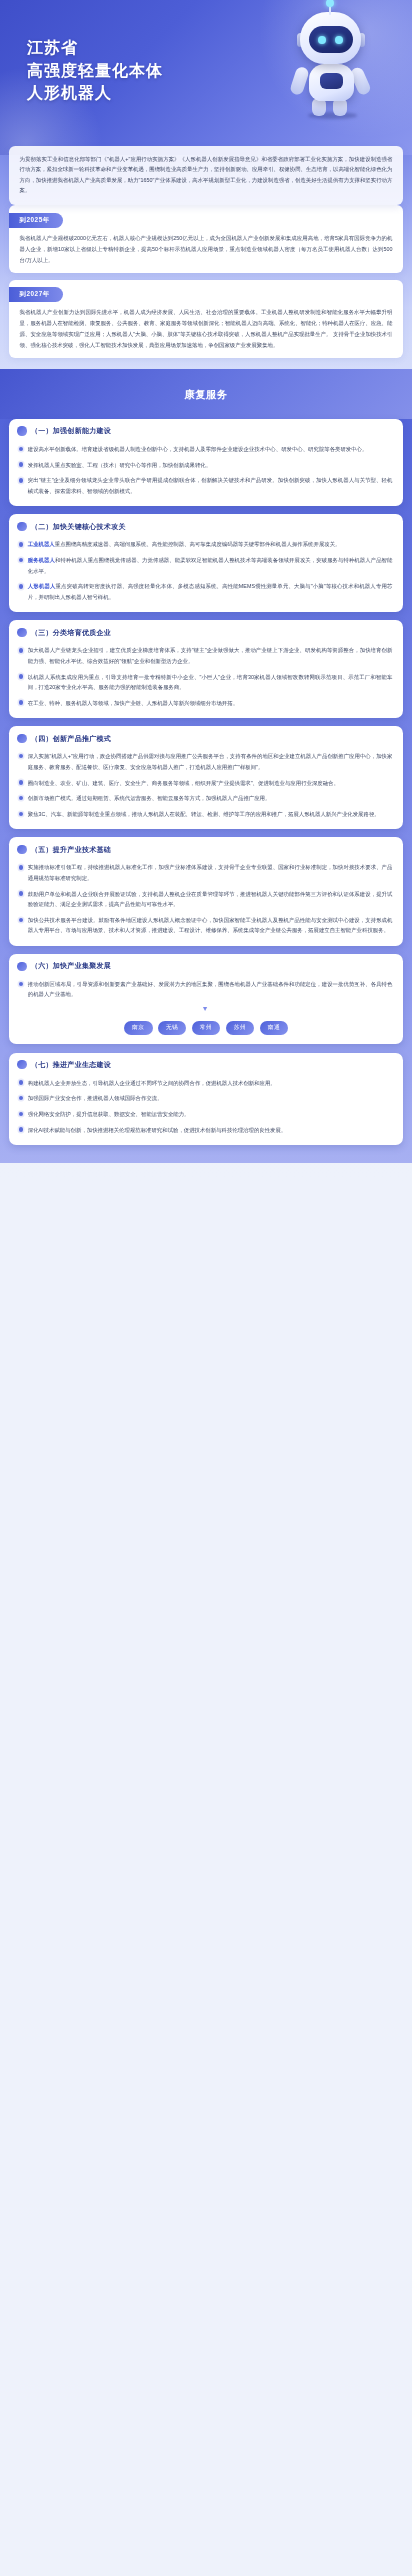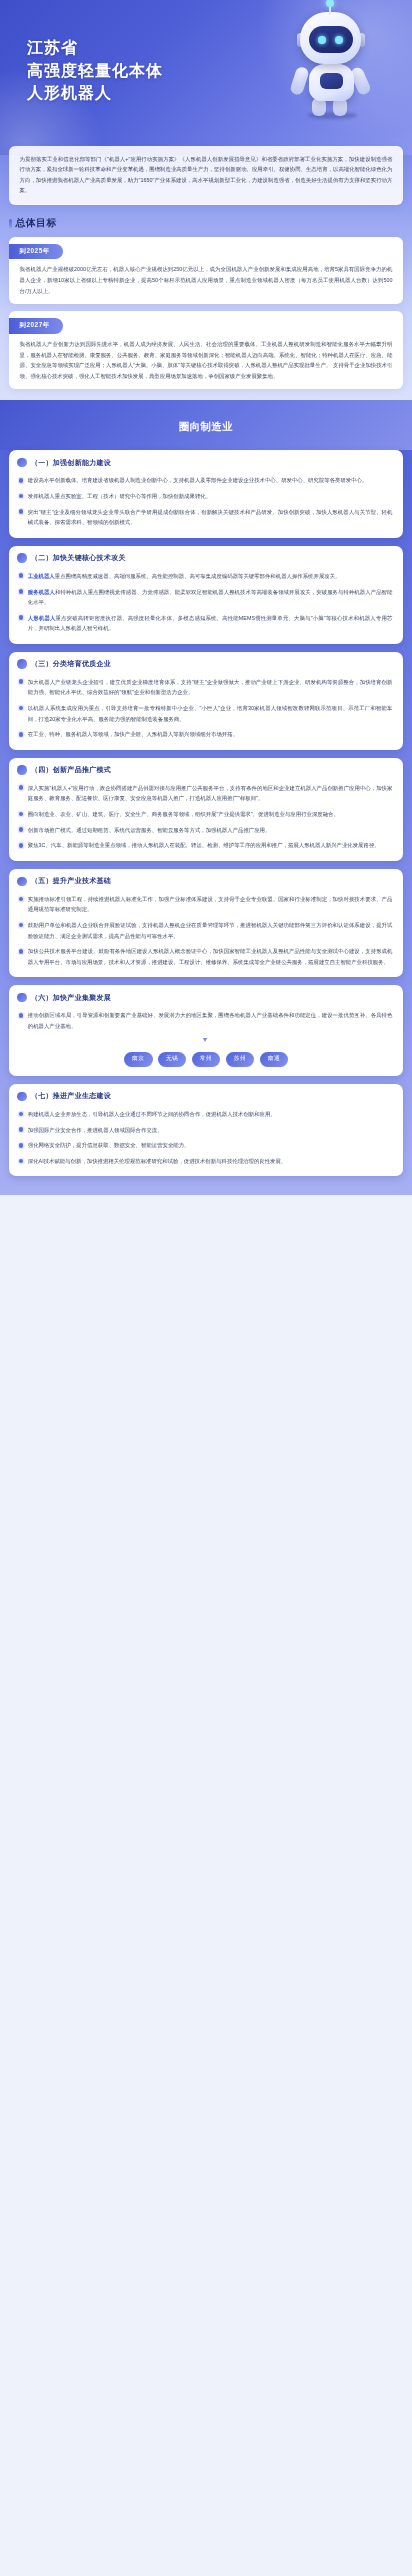--- a/index.html
+++ b/index.html
@@ -351,7 +351,6 @@
 
   <div class="intro">为贯彻落实工业和信息化部等部门《"机器人+"应用行动实施方案》《人形机器人创新发展指导意见》和省委省政府部署工业化实施方案，加快建设制造强省行动方案，紧扣全球新一轮科技革命和产业变革机遇，围绕制造业高质量生产力，坚持创新驱动、应用牵引、权健协同、生态培育，以高端化智能化绿色化为方向，加快推进我省机器人产业高质量发展，助力"1650"产业体系建设，高水平规划新型工业化，力建设制造强省，创造美好生活提供有力支撑和坚实行动方案。</div>
 
-  <div class="sec-title">总体目标</div>
 
   <div class="card">
     <div class="year-chip">到2025年</div>

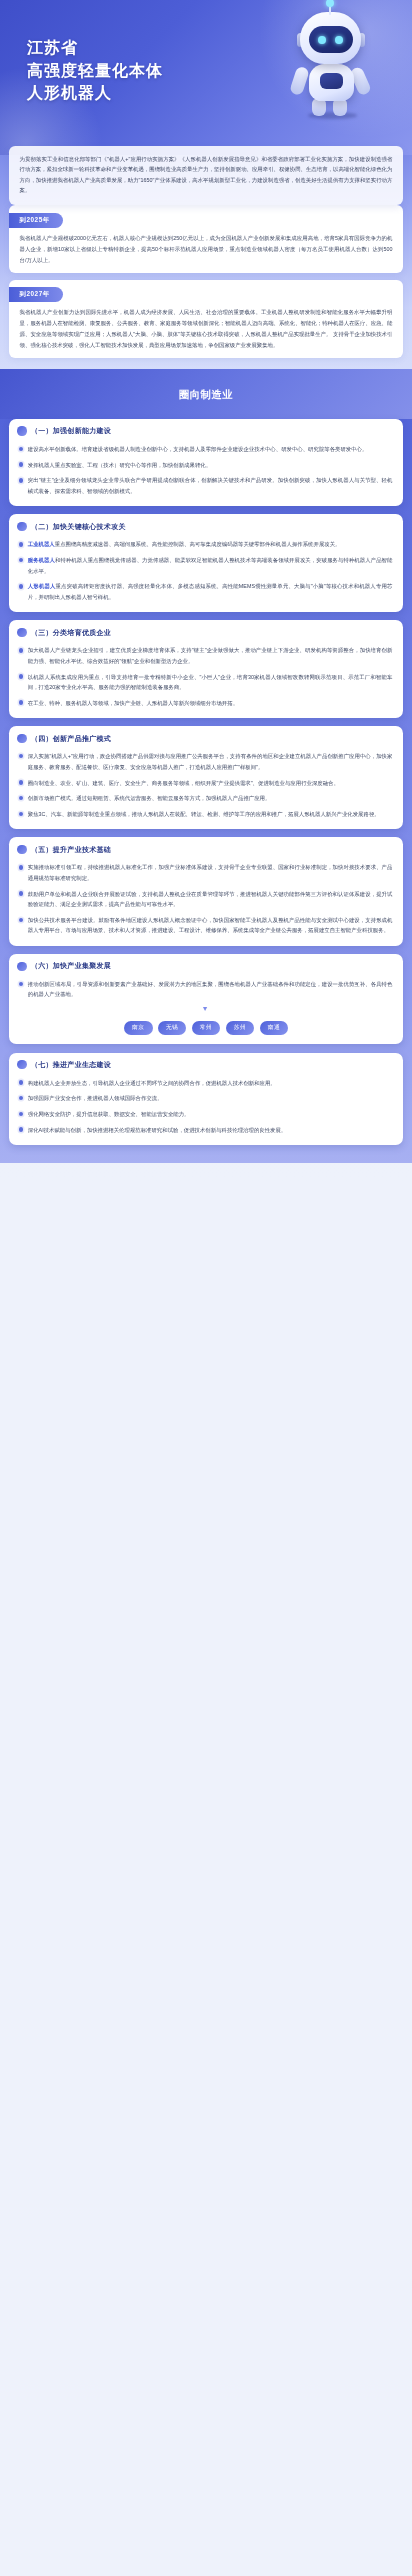--- a/index.html
+++ b/index.html
@@ -364,7 +364,7 @@
   </div>
 
   <div class="band">
-    <div class="sec-title center">圈向制造业</div>
+    <div class="sec-title center">康复服务</div>
   </div>
 
   <div class="task-wrap">

